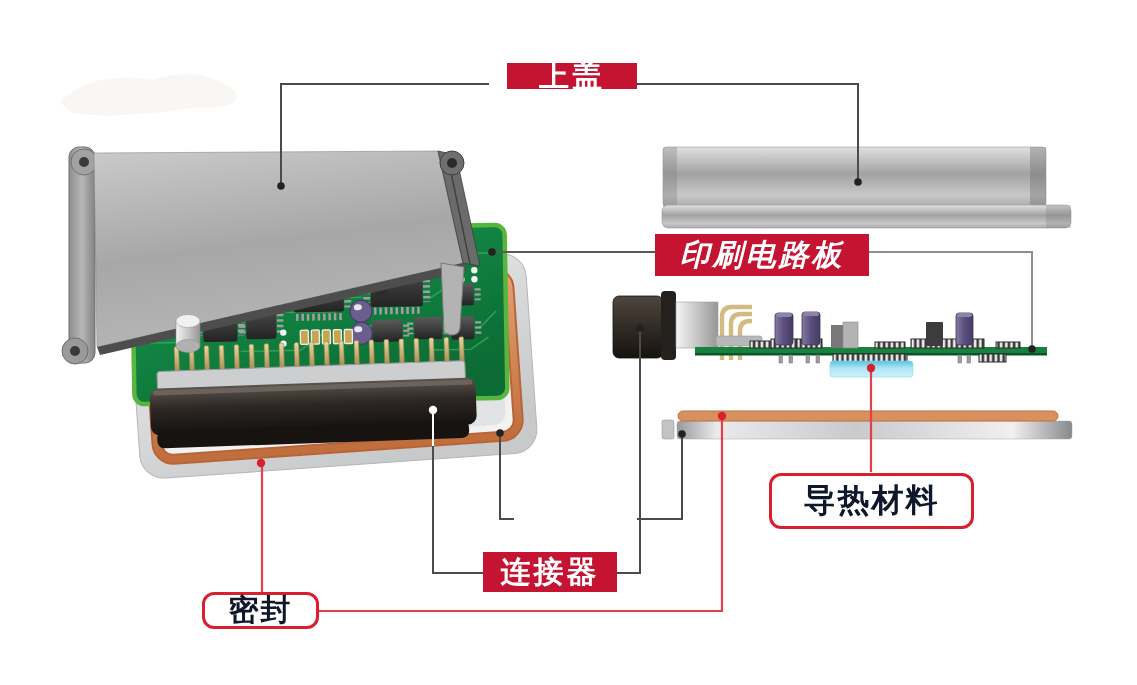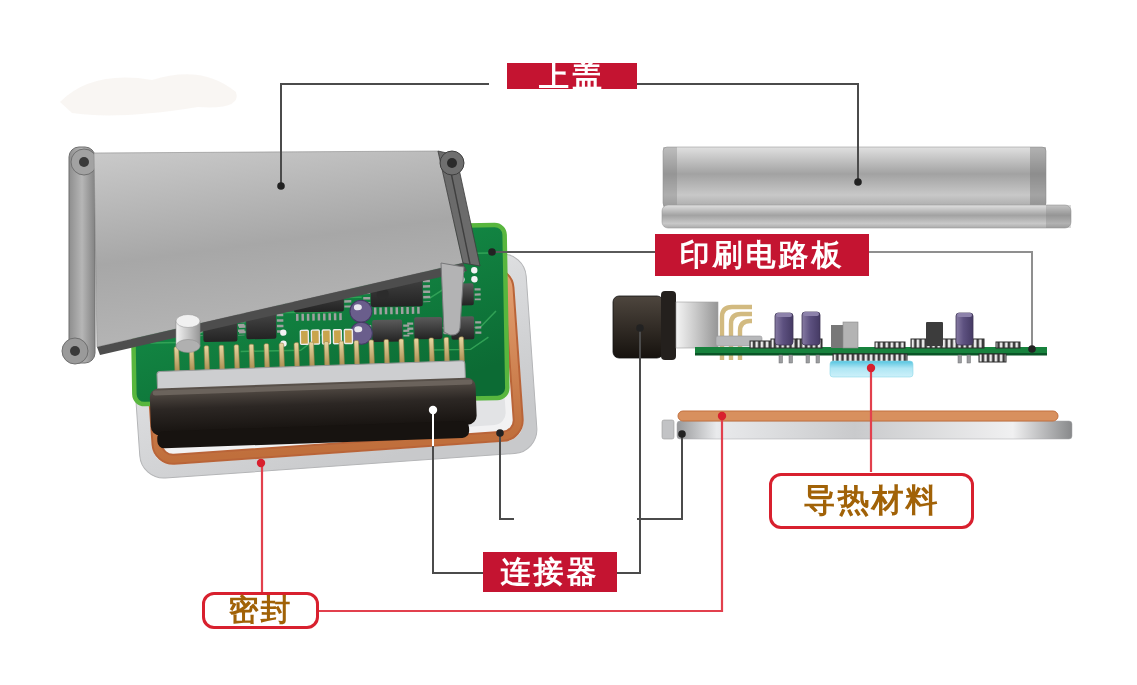--- a/index.html
+++ b/index.html
@@ -12,7 +12,7 @@
   .lbl-outline{background:#ffffff;border:3px solid #d8202e;border-radius:12px;
        color:#a16207;font-weight:bold;font-size:30px;letter-spacing:2px;}
   #lbl-top-cover{left:489px;top:63px;width:130px;height:26px;margin-left:18px;}
-  #lbl-pcb{left:655px;top:234px;width:214px;height:42px;}
+  #lbl-pcb{left:655px;top:234px;width:214px;height:42px;font-style:italic;}
   #lbl-bottom-cover{left:514px;top:498px;width:123px;height:41px;}
   #lbl-connector{left:483px;top:552px;width:134px;height:40px;}
   #lbl-seal{left:202px;top:592px;width:117px;height:37px;}

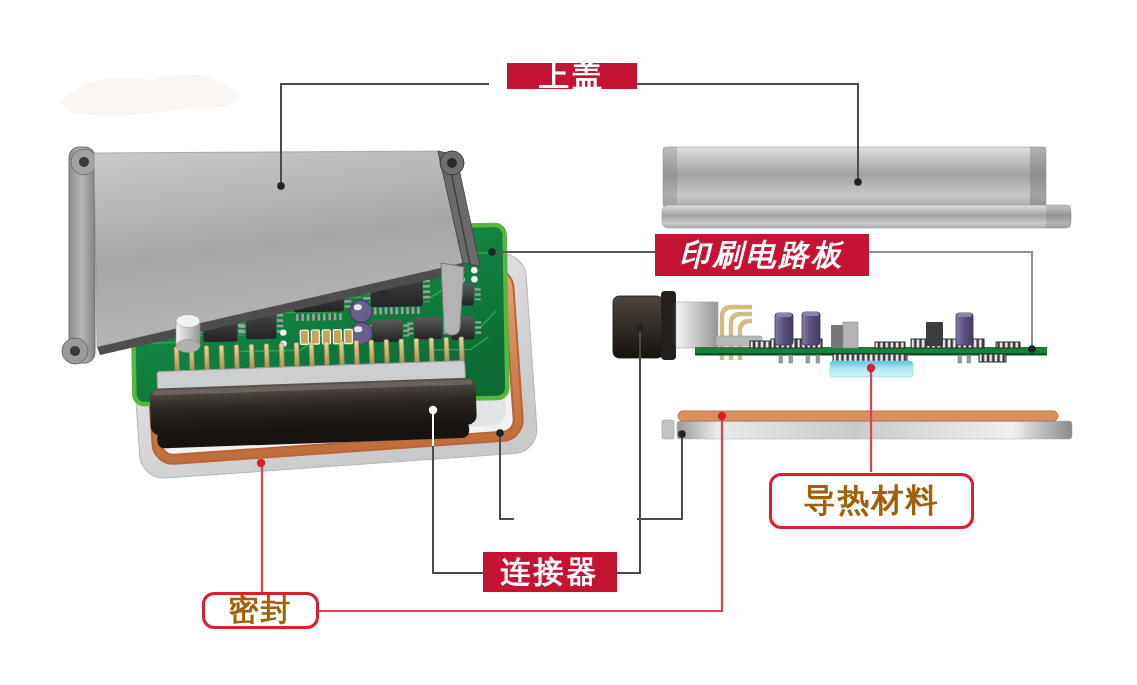--- a/index.html
+++ b/index.html
@@ -10,7 +10,7 @@
        box-sizing:border-box;white-space:nowrap;z-index:5;}
   .lbl-red{background:#c41431;color:#ffffff;font-weight:bold;font-size:30px;letter-spacing:3px;}
   .lbl-outline{background:#ffffff;border:3px solid #d8202e;border-radius:12px;
-       color:#a16207;font-weight:bold;font-size:30px;letter-spacing:2px;}
+       color:#0f172a;font-weight:bold;font-size:30px;letter-spacing:2px;}
   #lbl-top-cover{left:489px;top:63px;width:130px;height:26px;margin-left:18px;}
   #lbl-pcb{left:655px;top:234px;width:214px;height:42px;font-style:italic;}
   #lbl-bottom-cover{left:514px;top:498px;width:123px;height:41px;}

